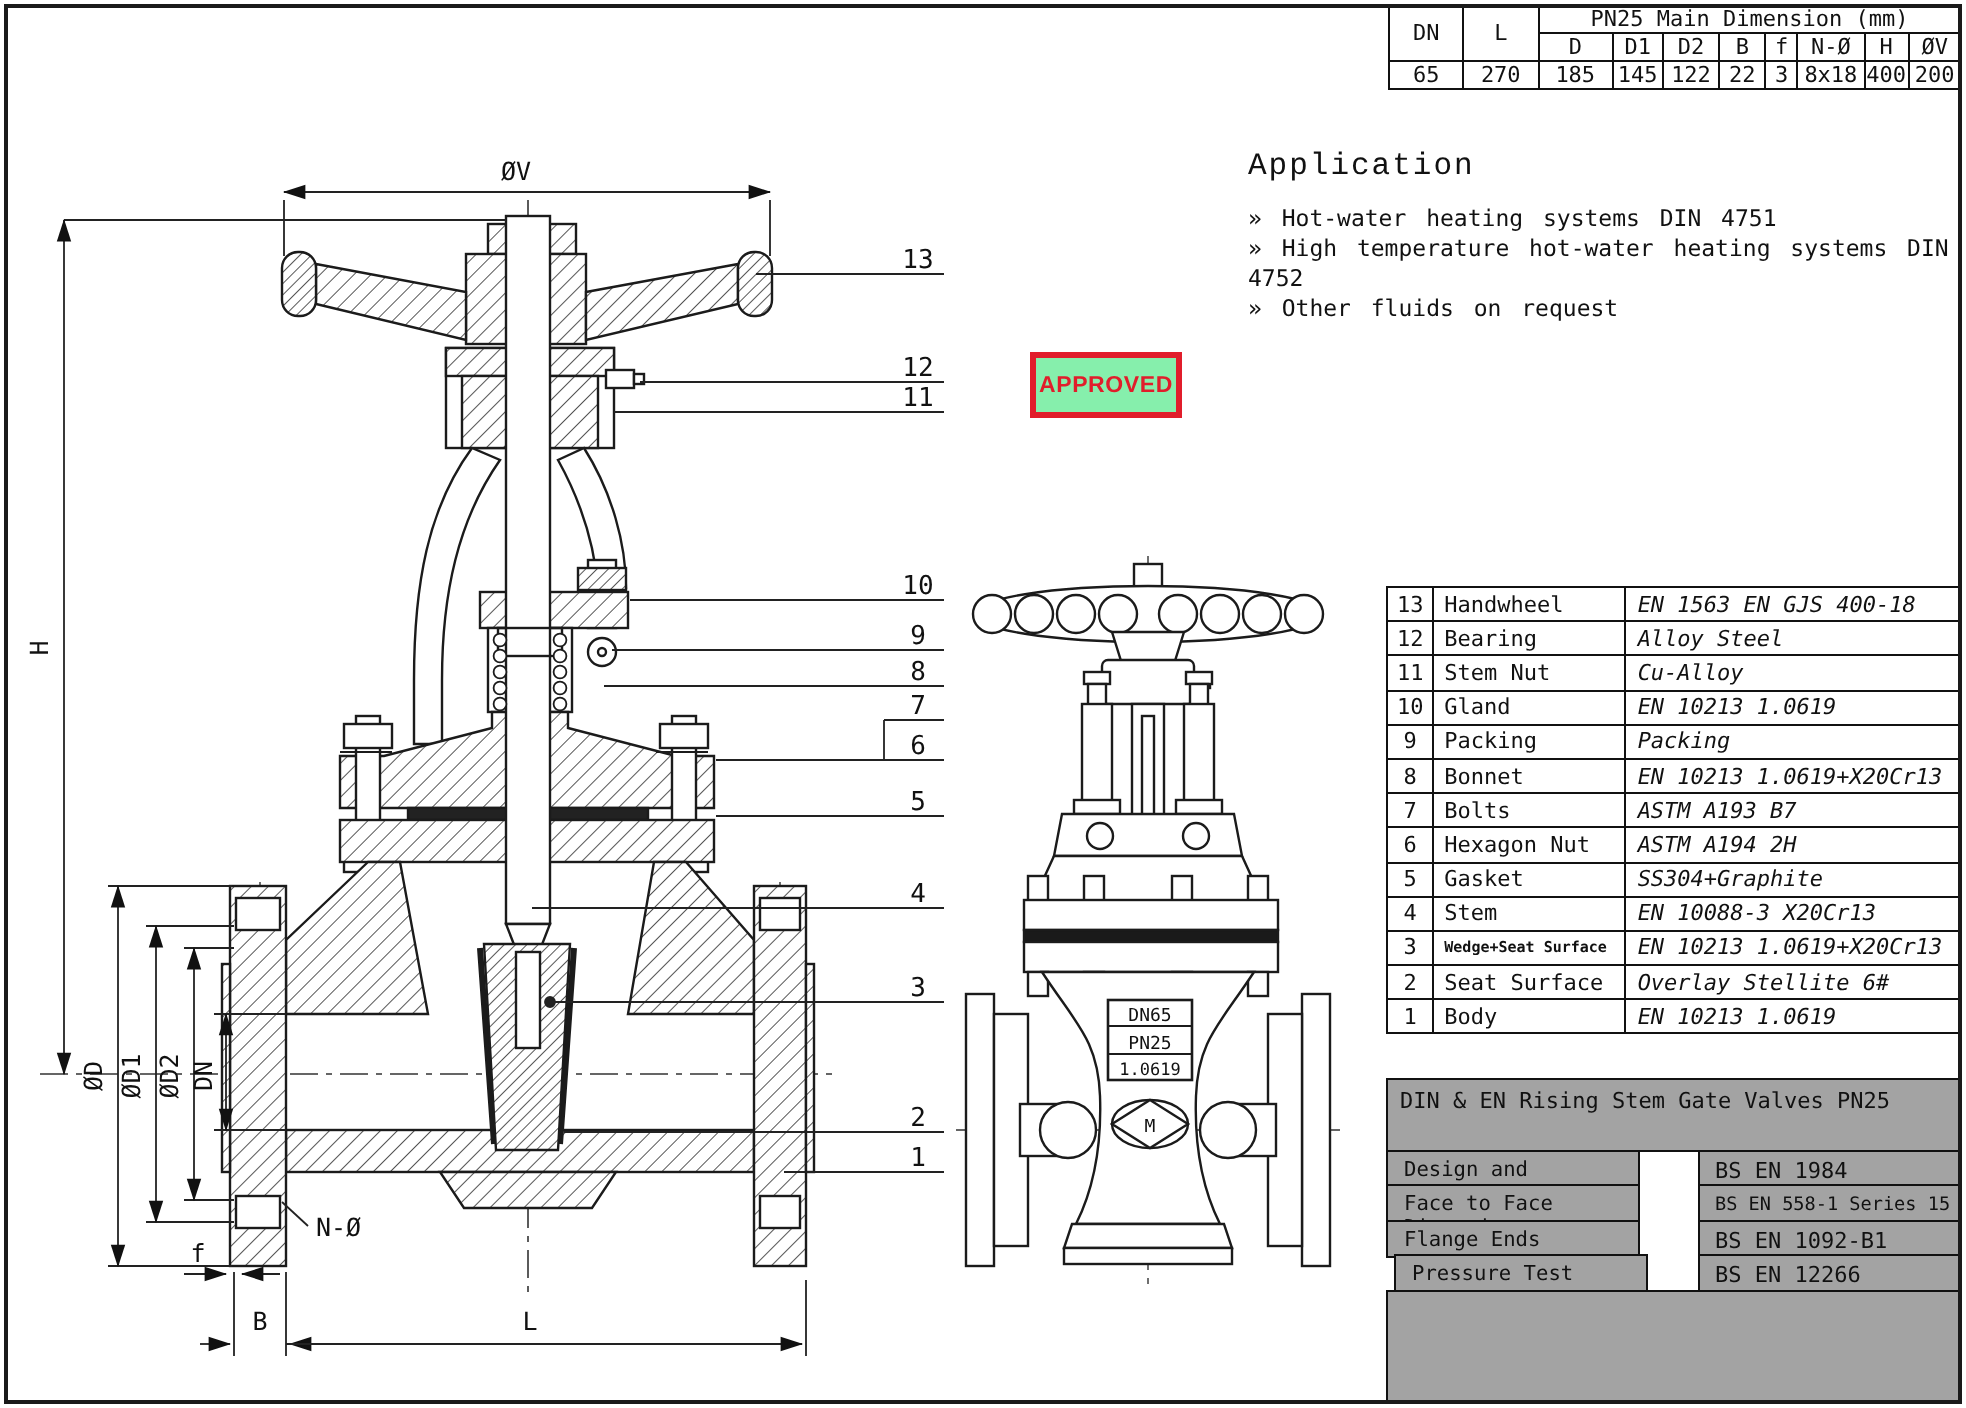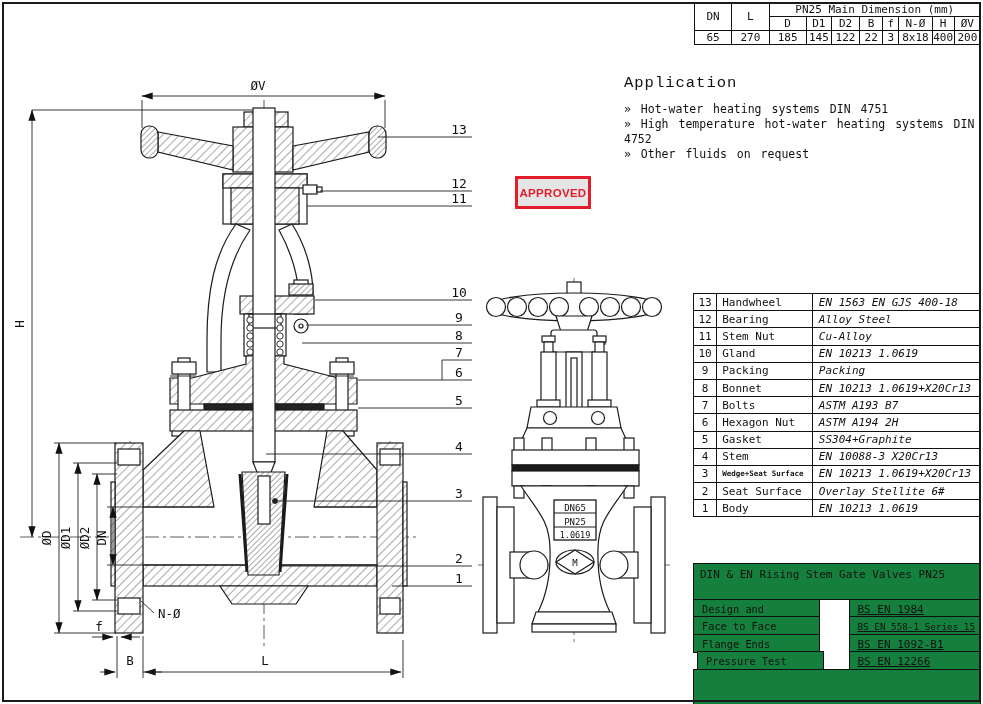--- a/index.html
+++ b/index.html
@@ -34,7 +34,7 @@
   .stamp{position:absolute;left:515px;top:176px;width:70px;height:27px;border:3px solid #e11d2b;
          display:flex;align-items:center;justify-content:center;
          font-family:"Liberation Sans",sans-serif;font-weight:bold;font-size:11.5px;color:#e11d2b;
-         letter-spacing:.3px;background:#e5e5e5;}
+         letter-spacing:.3px;background:#86efac;}
 </style>
 </head>
 <body>

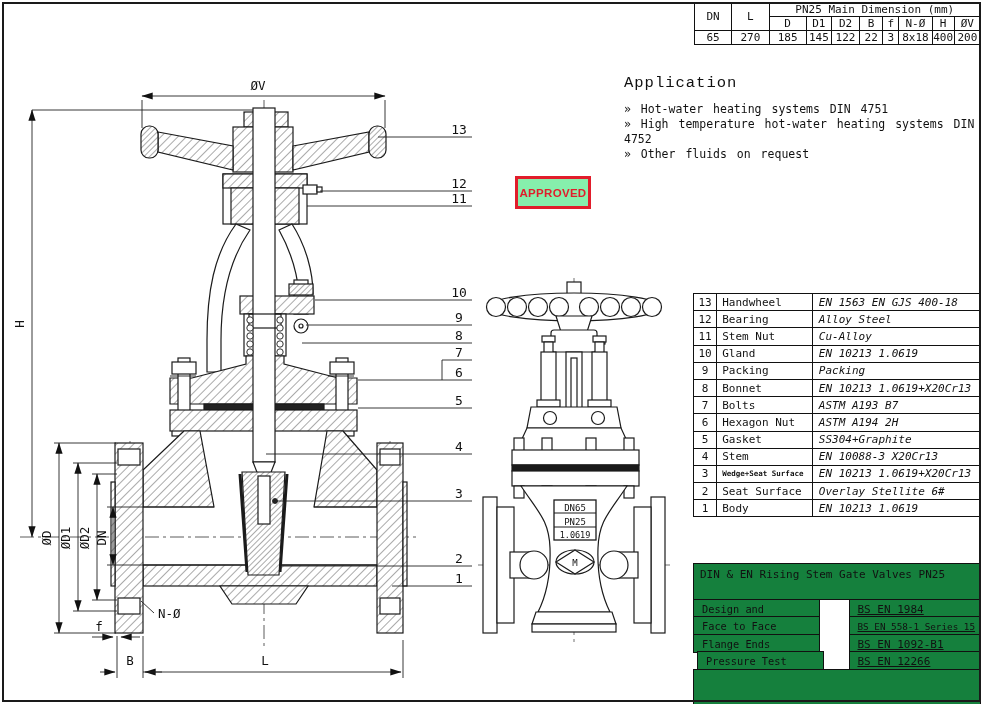--- a/index.html
+++ b/index.html
@@ -20,7 +20,7 @@
   .parts .sm{font-size:7.5px;font-weight:bold;}
   
   .tblock{position:absolute;left:693px;top:539px;width:288px;height:163px;}
-  .tb-box{position:absolute;background:#15803d;border:1.5px solid #111;box-sizing:border-box;font-size:11px;margin-top:24px;}
+  .tb-box{position:absolute;background:#a3a3a3;border:1.5px solid #111;box-sizing:border-box;font-size:11px;}
   .tb-fig{left:0;top:0;width:288px;height:37px;padding:3px 0 0 6px;line-height:15px;}
   .tb-row-label{width:127px;height:19px;padding:3px 0 0 8px;font-size:10.3px;box-sizing:border-box;}
   .tb-row-val{left:155.5px;width:132.5px;height:19px;padding:3px 0 0 8px;box-sizing:border-box;text-decoration:underline;}

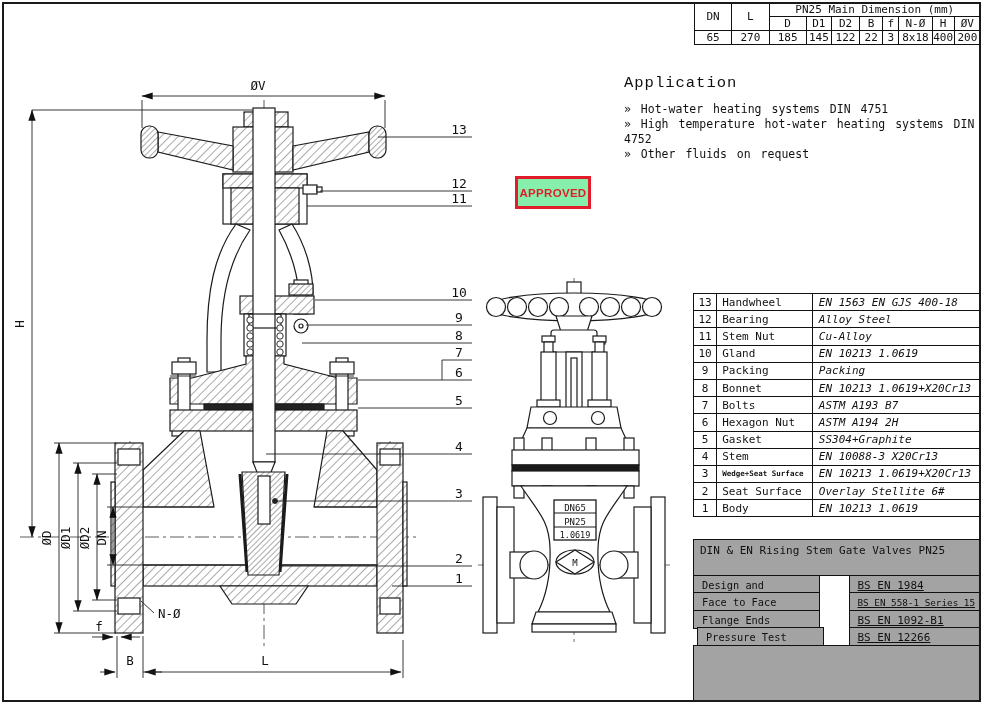--- a/index.html
+++ b/index.html
@@ -23,7 +23,7 @@
   .tb-box{position:absolute;background:#a3a3a3;border:1.5px solid #111;box-sizing:border-box;font-size:11px;}
   .tb-fig{left:0;top:0;width:288px;height:37px;padding:3px 0 0 6px;line-height:15px;}
   .tb-row-label{width:127px;height:19px;padding:3px 0 0 8px;font-size:10.3px;box-sizing:border-box;}
-  .tb-row-val{left:155.5px;width:132.5px;height:19px;padding:3px 0 0 8px;box-sizing:border-box;text-decoration:underline;}
+  .tb-row-val{left:155.5px;width:132.5px;height:19px;padding:3px 0 0 8px;box-sizing:border-box;}
   .tb-val-sm{font-size:9.3px;padding-top:4px;}
   .tb-empty{left:0;top:106px;width:288px;height:57px;}
   

